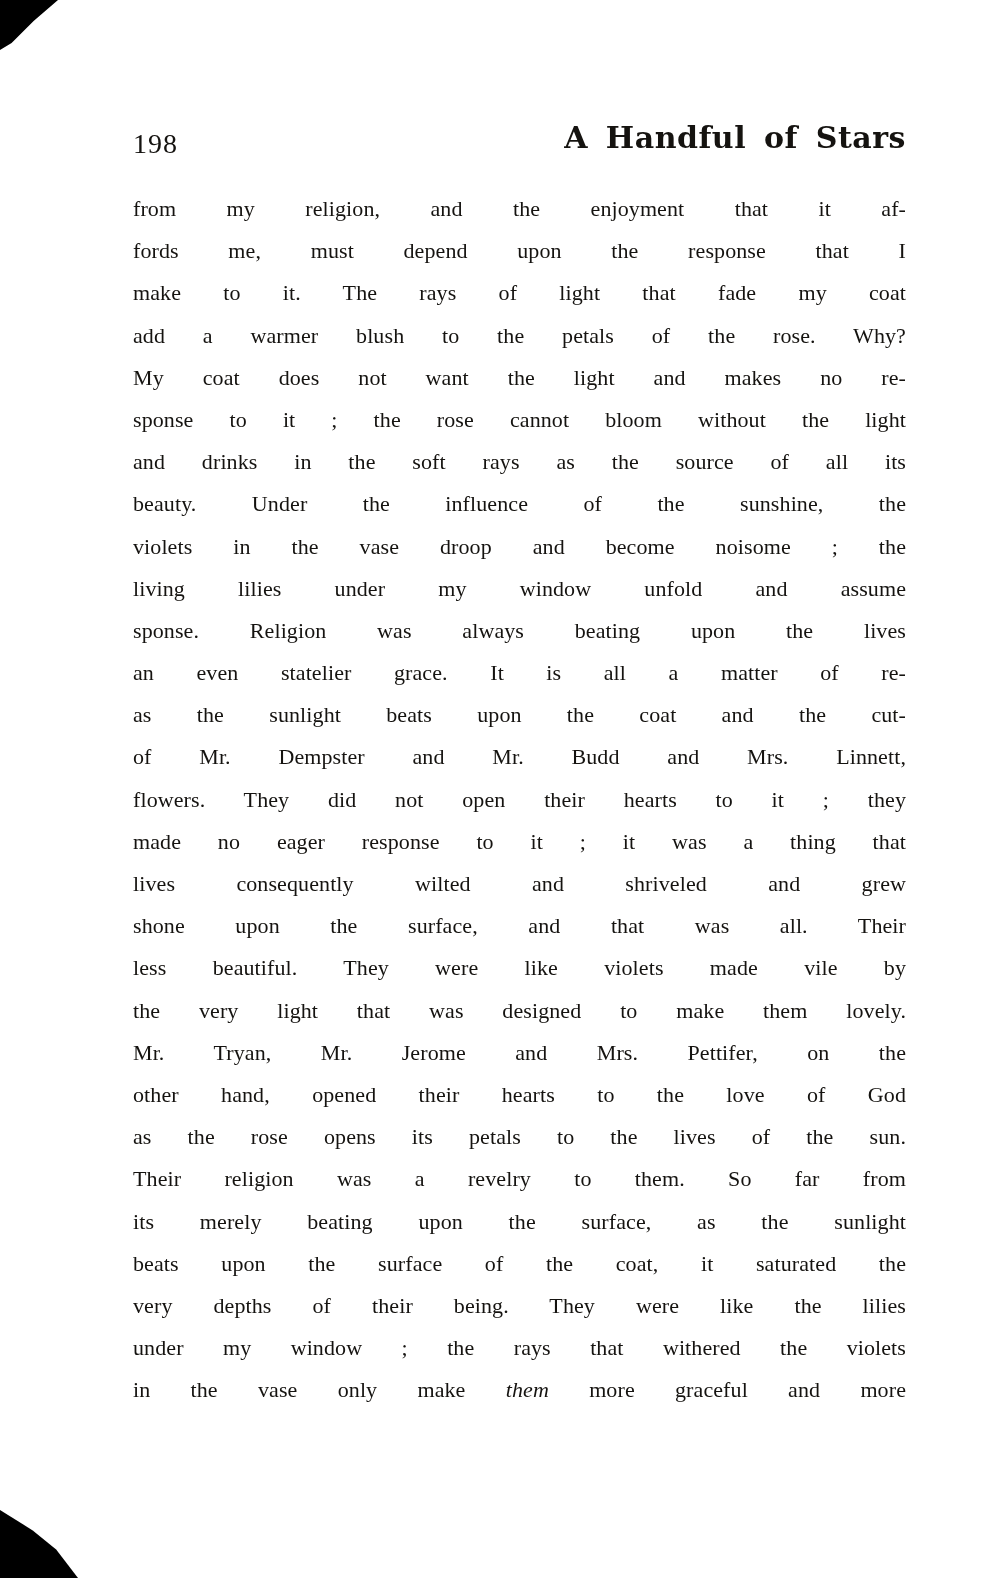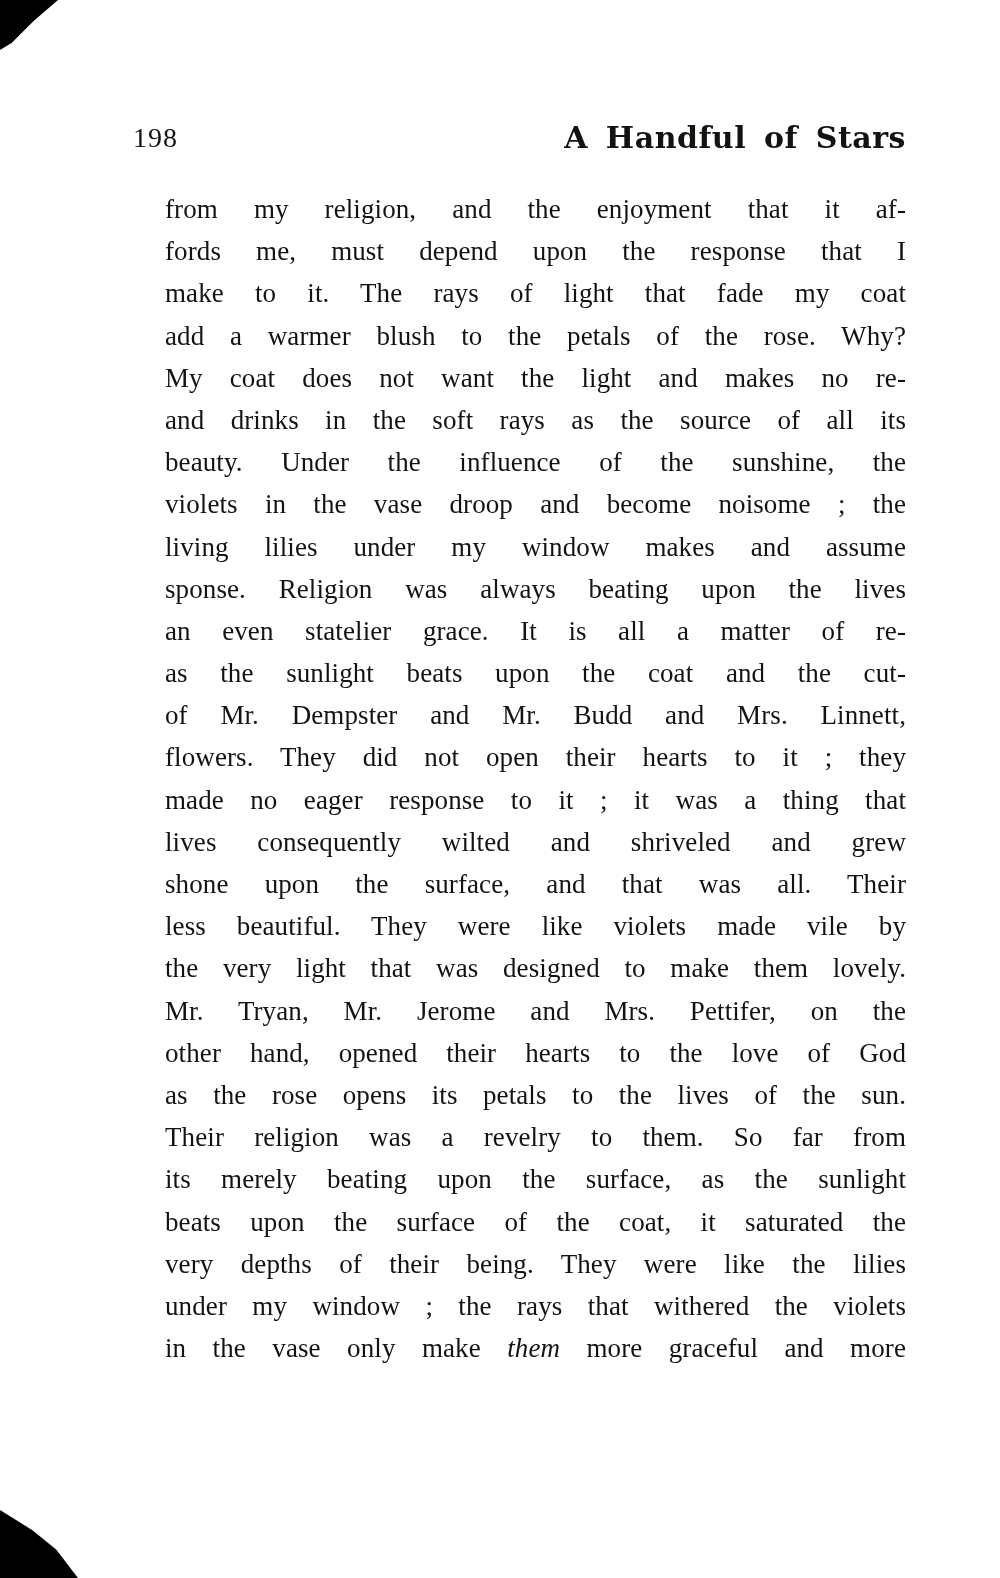--- a/index.html
+++ b/index.html
@@ -15,7 +15,7 @@
   
   .header { position: absolute; left: 133px; top: 120px; width: 773px; height: 42px; }
   .page-number {
-    position: absolute; left: 0; top: 2px;
+    position: absolute; left: 0; top: 8px;
     font-size: 28px; letter-spacing: 1px;
   }
   .running-title {

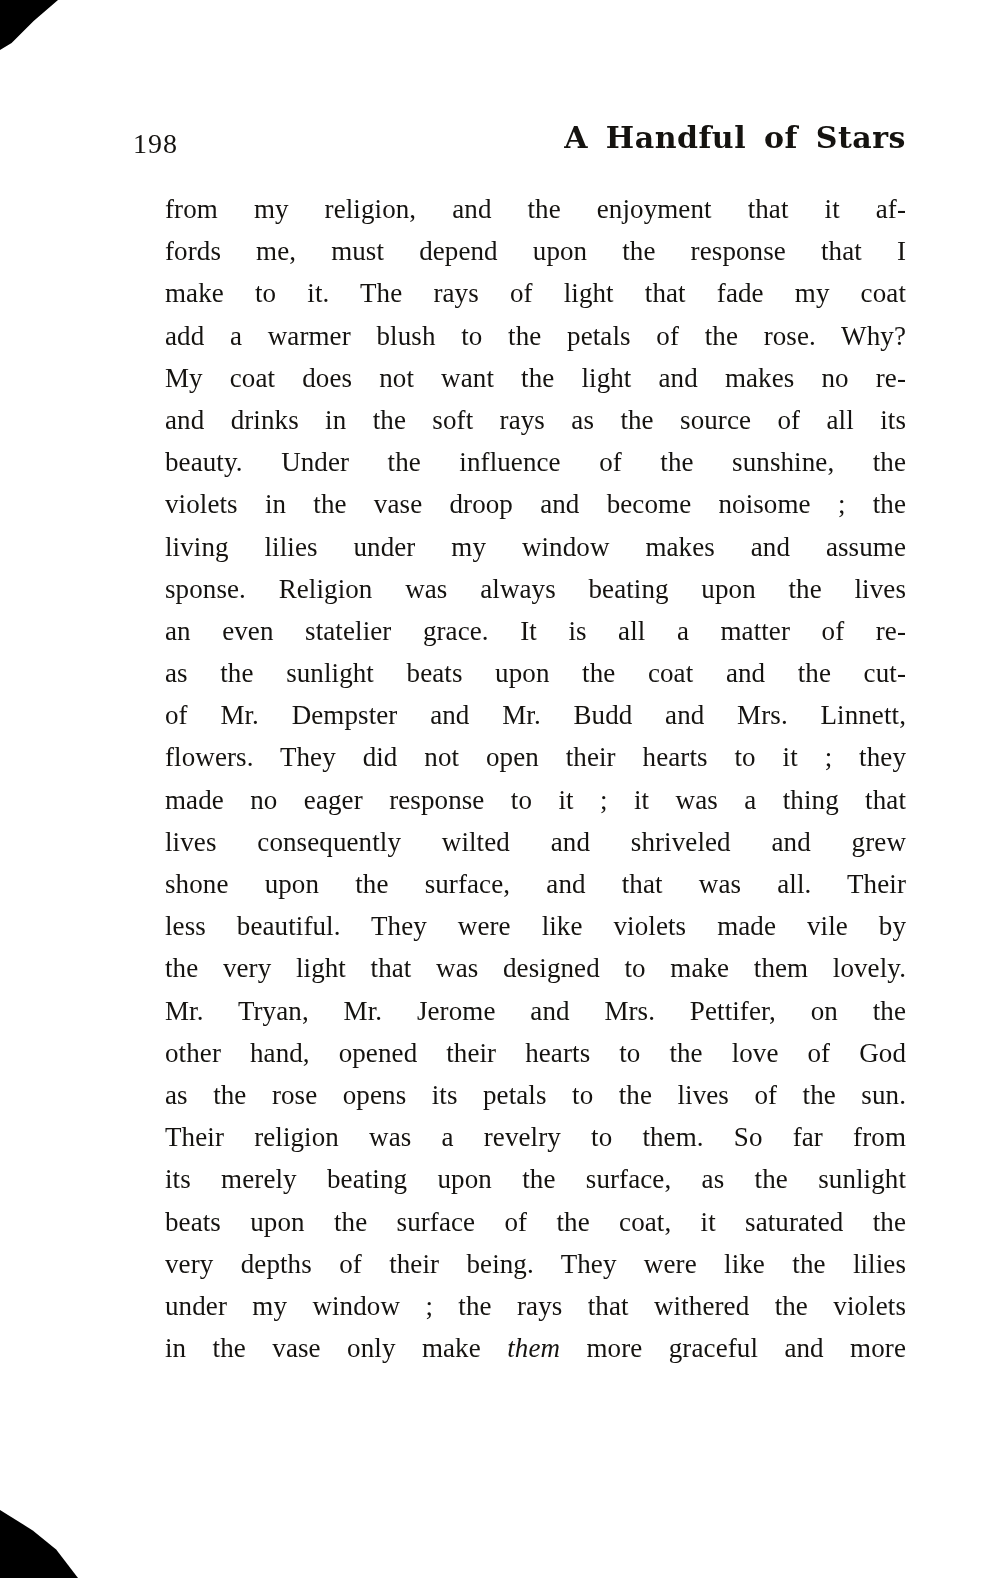--- a/index.html
+++ b/index.html
@@ -33,7 +33,7 @@
     position: absolute; left: 133px; top: 188px; width: 773px;
   }
   .line {
-    font-size: 27px;
+    font-size: 22px;
     line-height: 42.2px;
     height: 42.2px;
     white-space: nowrap;          
@@ -41,7 +41,6 @@
     text-align-last: justify;     
     word-spacing: 2px;
     letter-spacing: 0.1px;
-    margin-left: 32px;
   }
   .line.last {
     text-align-last: left;        

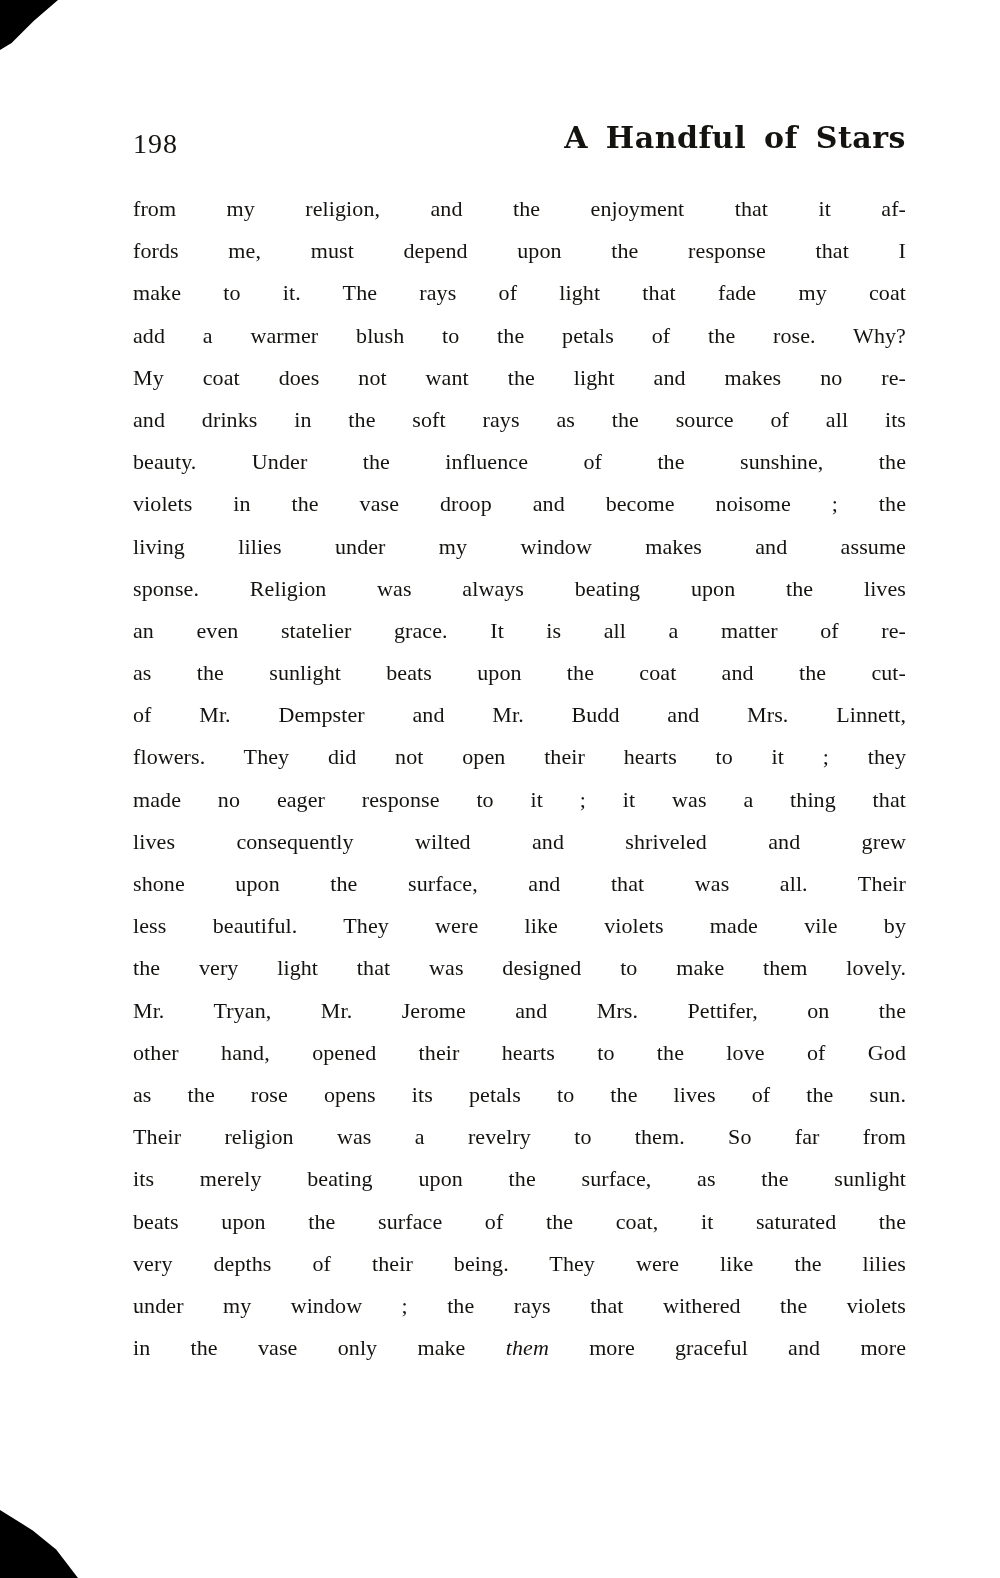--- a/index.html
+++ b/index.html
@@ -75,6 +75,7 @@
     <div class="line"><span>make to it. The rays of light that fade my coat</span></div>
     <div class="line"><span>add a warmer blush to the petals of the rose. Why?</span></div>
     <div class="line"><span>My coat does not want the light and makes no re-</span></div>
+    <div class="line"><span>sponse to it ; the rose cannot bloom without the light</span></div>
     <div class="line"><span>and drinks in the soft rays as the source of all its</span></div>
     <div class="line"><span>beauty. Under the influence of the sunshine, the</span></div>
     <div class="line"><span>violets in the vase droop and become noisome ; the</span></div>

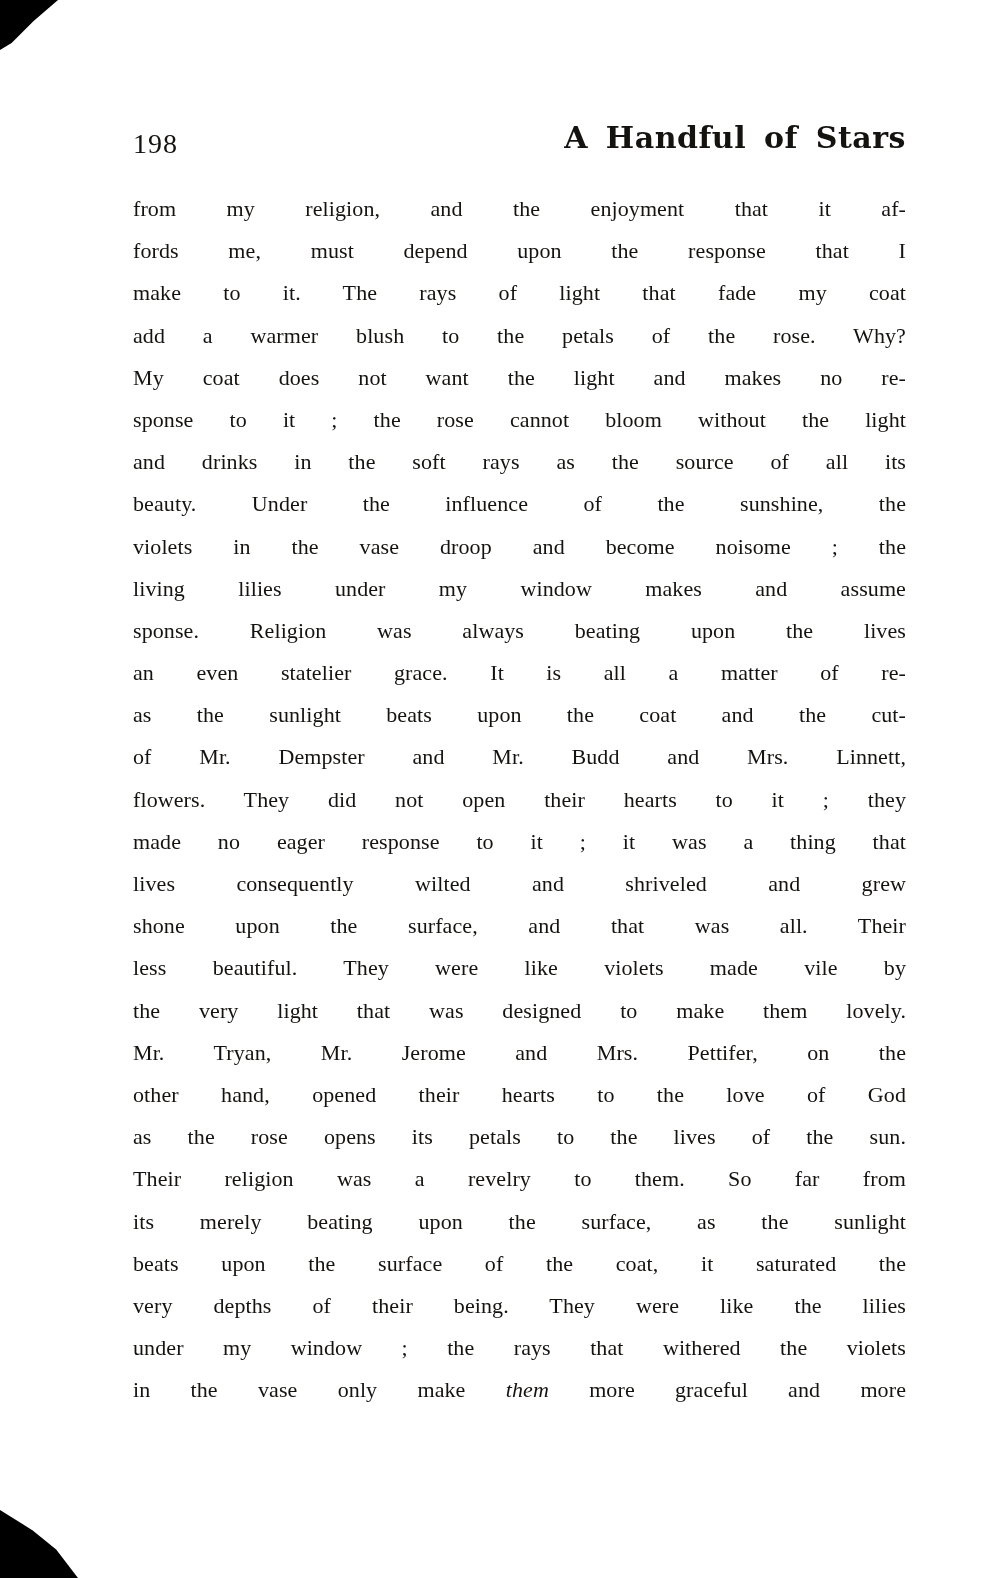--- a/index.html
+++ b/index.html
@@ -79,7 +79,7 @@
     <div class="line"><span>and drinks in the soft rays as the source of all its</span></div>
     <div class="line"><span>beauty. Under the influence of the sunshine, the</span></div>
     <div class="line"><span>violets in the vase droop and become noisome ; the</span></div>
-    <div class="line"><span>living lilies under my window makes and assume</span></div>
+    <div class="line"><span>living lilies under my window unfold and assume</span></div>
     <div class="line"><span>sponse. Religion was always beating upon the lives</span></div>
     <div class="line"><span>an even statelier grace. It is all a matter of re-</span></div>
     <div class="line"><span>as the sunlight beats upon the coat and the cut-</span></div>

